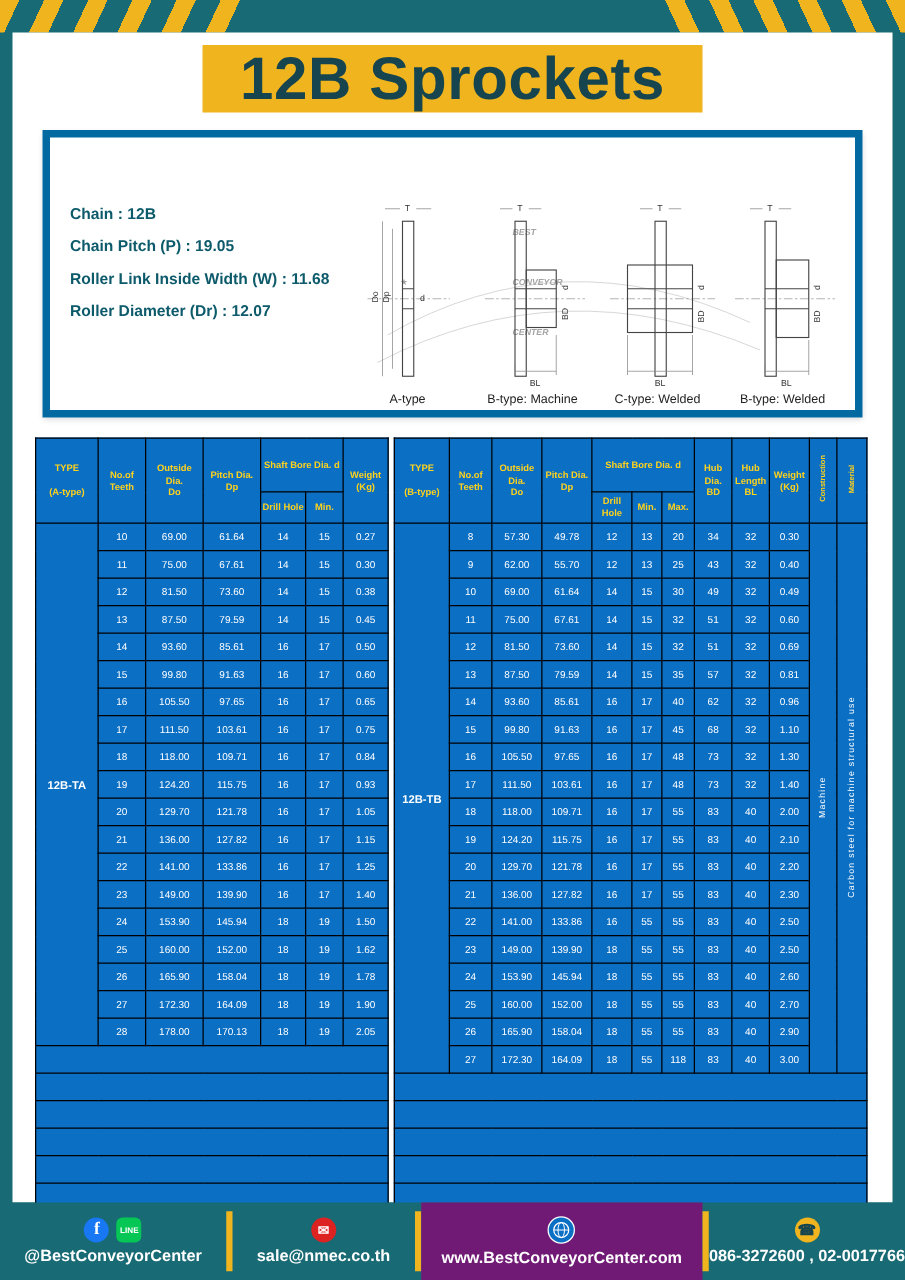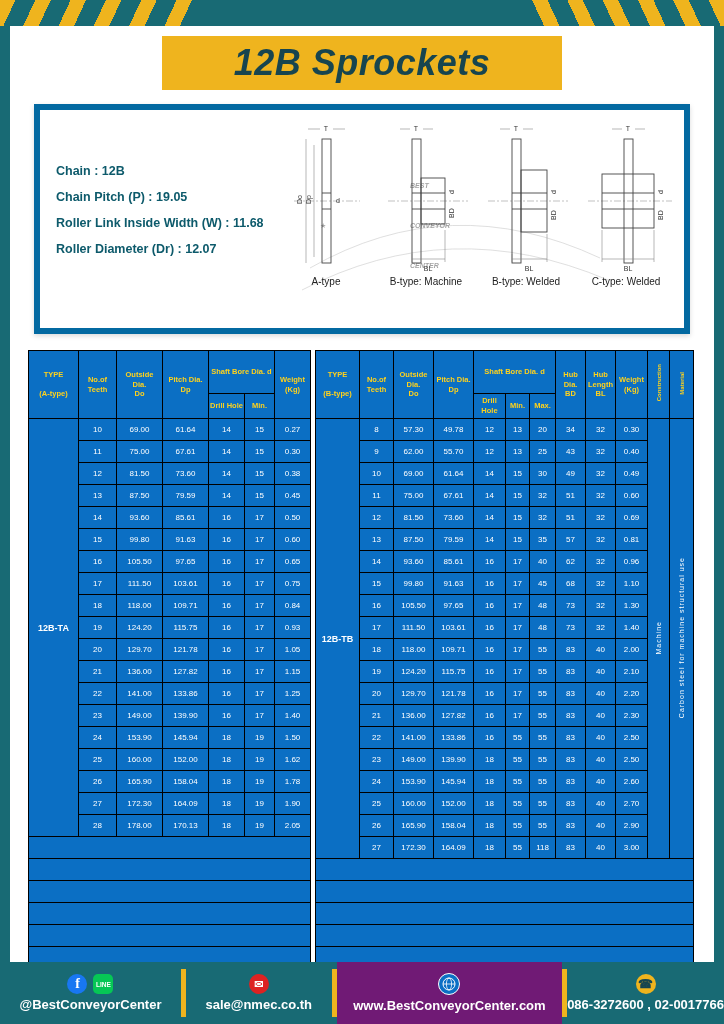--- a/index.html
+++ b/index.html
@@ -14,7 +14,7 @@
   .content{position:absolute;top:26px;left:10px;width:704px;height:936px;background:#ffffff;}
   .banner{width:400px;height:54px;margin:10px auto 0;background:#efb41e;
           display:flex;align-items:center;justify-content:center;}
-  .banner h1{margin:0;font-size:36px;font-weight:bold;color:#17454f;letter-spacing:.5px;font-style:italic;}
+  .banner h1{margin:0;font-size:48px;font-weight:bold;color:#17454f;letter-spacing:.5px;}
   
   .spec-box{position:relative;margin:14px 24px 0;height:218px;border:6px solid #0369a1;
             box-shadow:0 2px 5px rgba(0,0,0,.15);display:flex;background:#fff;overflow:hidden;}

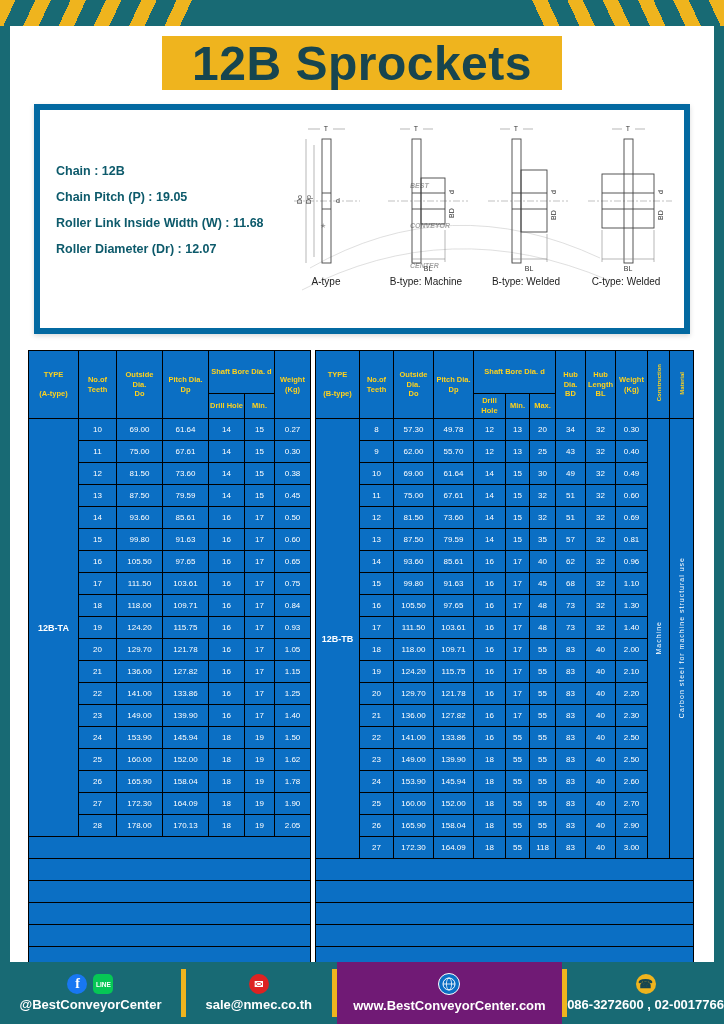--- a/index.html
+++ b/index.html
@@ -21,7 +21,7 @@
   .spec-text{width:248px;padding:48px 0 0 16px;color:#0d5a6b;font-weight:bold;font-size:12.5px;
              line-height:26px;white-space:nowrap;z-index:2;}
   .watermark{position:absolute;left:250px;top:8px;width:330px;height:200px;opacity:.45;z-index:0;}
-  .diagram-row{flex:1;display:flex;justify-content:space-between;padding:12px 8px 3px 0;z-index:1;}
+  .diagram-row{flex:1;display:flex;justify-content:space-between;padding:12px 8px 3px 0;z-index:1;align-items:flex-end;}
   .diagram{width:100px;text-align:center;}
   .diagram svg{display:block;margin:0 auto;}
   .diagram-label{font-size:10px;color:#222;margin-top:2px;}

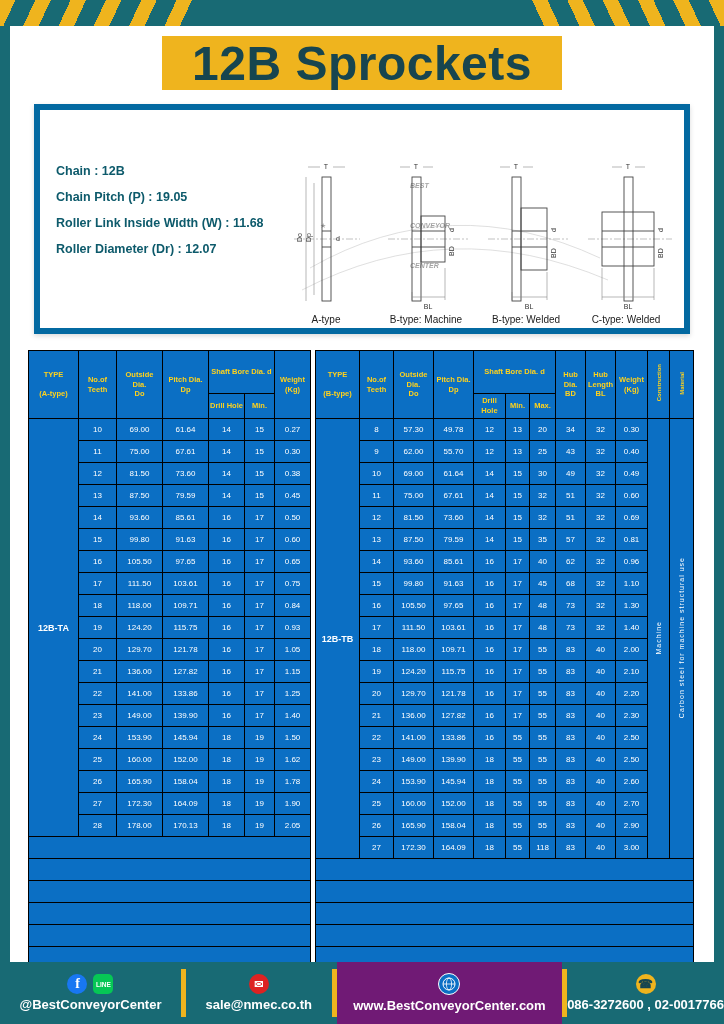--- a/index.html
+++ b/index.html
@@ -133,6 +133,26 @@
         </div>
 
         <div class="diagram">
+          <svg width="104" height="152" viewBox="0 0 104 152">
+            <text x="52" y="9" text-anchor="middle">T</text>
+            <line class="thin" x1="36" y1="7" x2="46" y2="7"></line>
+              <line class="thin" x1="59" y1="7" x2="69" y2="7"></line>
+            <line class="cl" x1="12" y1="79" x2="96" y2="79"></line>
+            <rect class="ln" x="48" y="17" width="9" height="124"></rect>
+            <rect class="ln" x="26" y="52" width="52" height="54"></rect>
+            <line class="ln" x1="26" y1="71" x2="78" y2="71"></line>
+              <line class="ln" x1="26" y1="87" x2="78" y2="87"></line>
+            <text transform="rotate(-90 87 72)" x="87" y="72">d</text>
+            <text transform="rotate(-90 87 98)" x="87" y="98">BD</text>
+            <line class="thin" x1="26" y1="108" x2="26" y2="140"></line>
+              <line class="thin" x1="78" y1="108" x2="78" y2="140"></line>
+            <line class="thin" x1="26" y1="137" x2="78" y2="137"></line>
+            <text x="52" y="149" text-anchor="middle">BL</text>
+          </svg>
+          <div class="diagram-label">C-type: Welded</div>
+        </div>
+
+        <div class="diagram">
           <svg width="100" height="152" viewBox="0 0 100 152">
             <text x="40" y="9" text-anchor="middle">T</text>
             <line class="thin" x1="24" y1="7" x2="34" y2="7"></line>
@@ -150,26 +170,6 @@
             <text x="53" y="149" text-anchor="middle">BL</text>
           </svg>
           <div class="diagram-label">B-type: Welded</div>
-        </div>
-
-        <div class="diagram">
-          <svg width="104" height="152" viewBox="0 0 104 152">
-            <text x="52" y="9" text-anchor="middle">T</text>
-            <line class="thin" x1="36" y1="7" x2="46" y2="7"></line>
-              <line class="thin" x1="59" y1="7" x2="69" y2="7"></line>
-            <line class="cl" x1="12" y1="79" x2="96" y2="79"></line>
-            <rect class="ln" x="48" y="17" width="9" height="124"></rect>
-            <rect class="ln" x="26" y="52" width="52" height="54"></rect>
-            <line class="ln" x1="26" y1="71" x2="78" y2="71"></line>
-              <line class="ln" x1="26" y1="87" x2="78" y2="87"></line>
-            <text transform="rotate(-90 87 72)" x="87" y="72">d</text>
-            <text transform="rotate(-90 87 98)" x="87" y="98">BD</text>
-            <line class="thin" x1="26" y1="108" x2="26" y2="140"></line>
-              <line class="thin" x1="78" y1="108" x2="78" y2="140"></line>
-            <line class="thin" x1="26" y1="137" x2="78" y2="137"></line>
-            <text x="52" y="149" text-anchor="middle">BL</text>
-          </svg>
-          <div class="diagram-label">C-type: Welded</div>
         </div>
       </div>
     </div>

